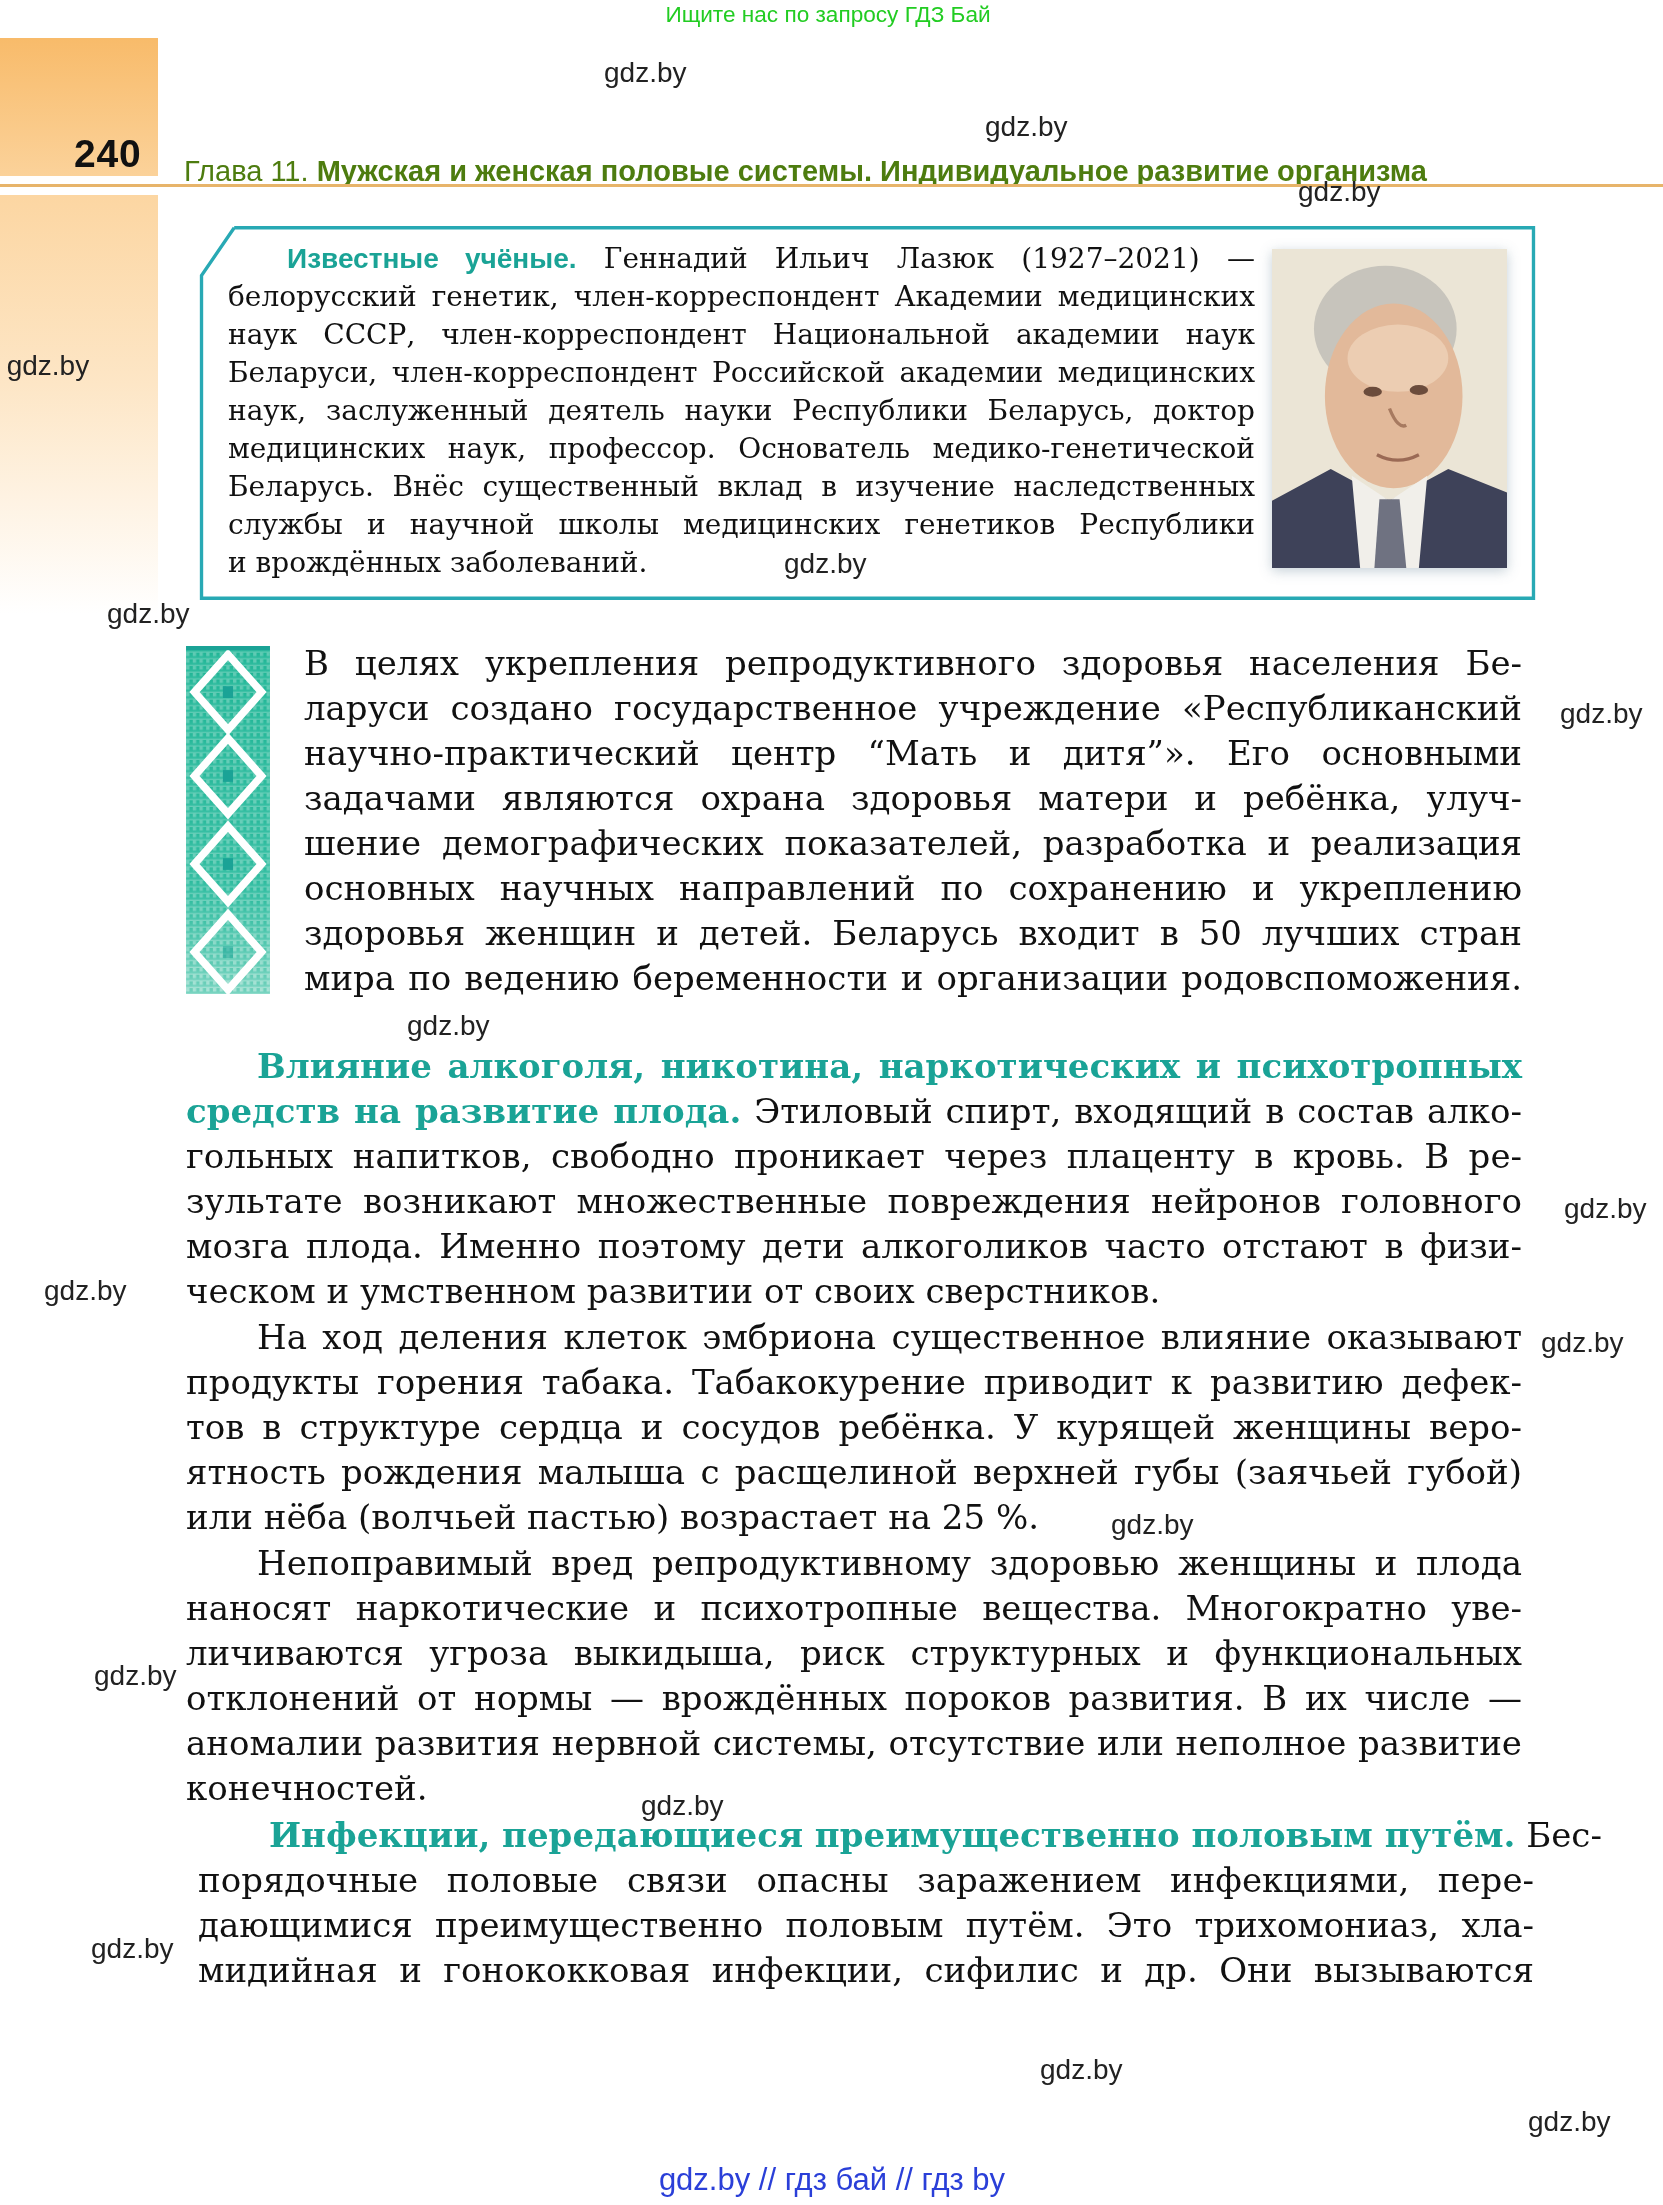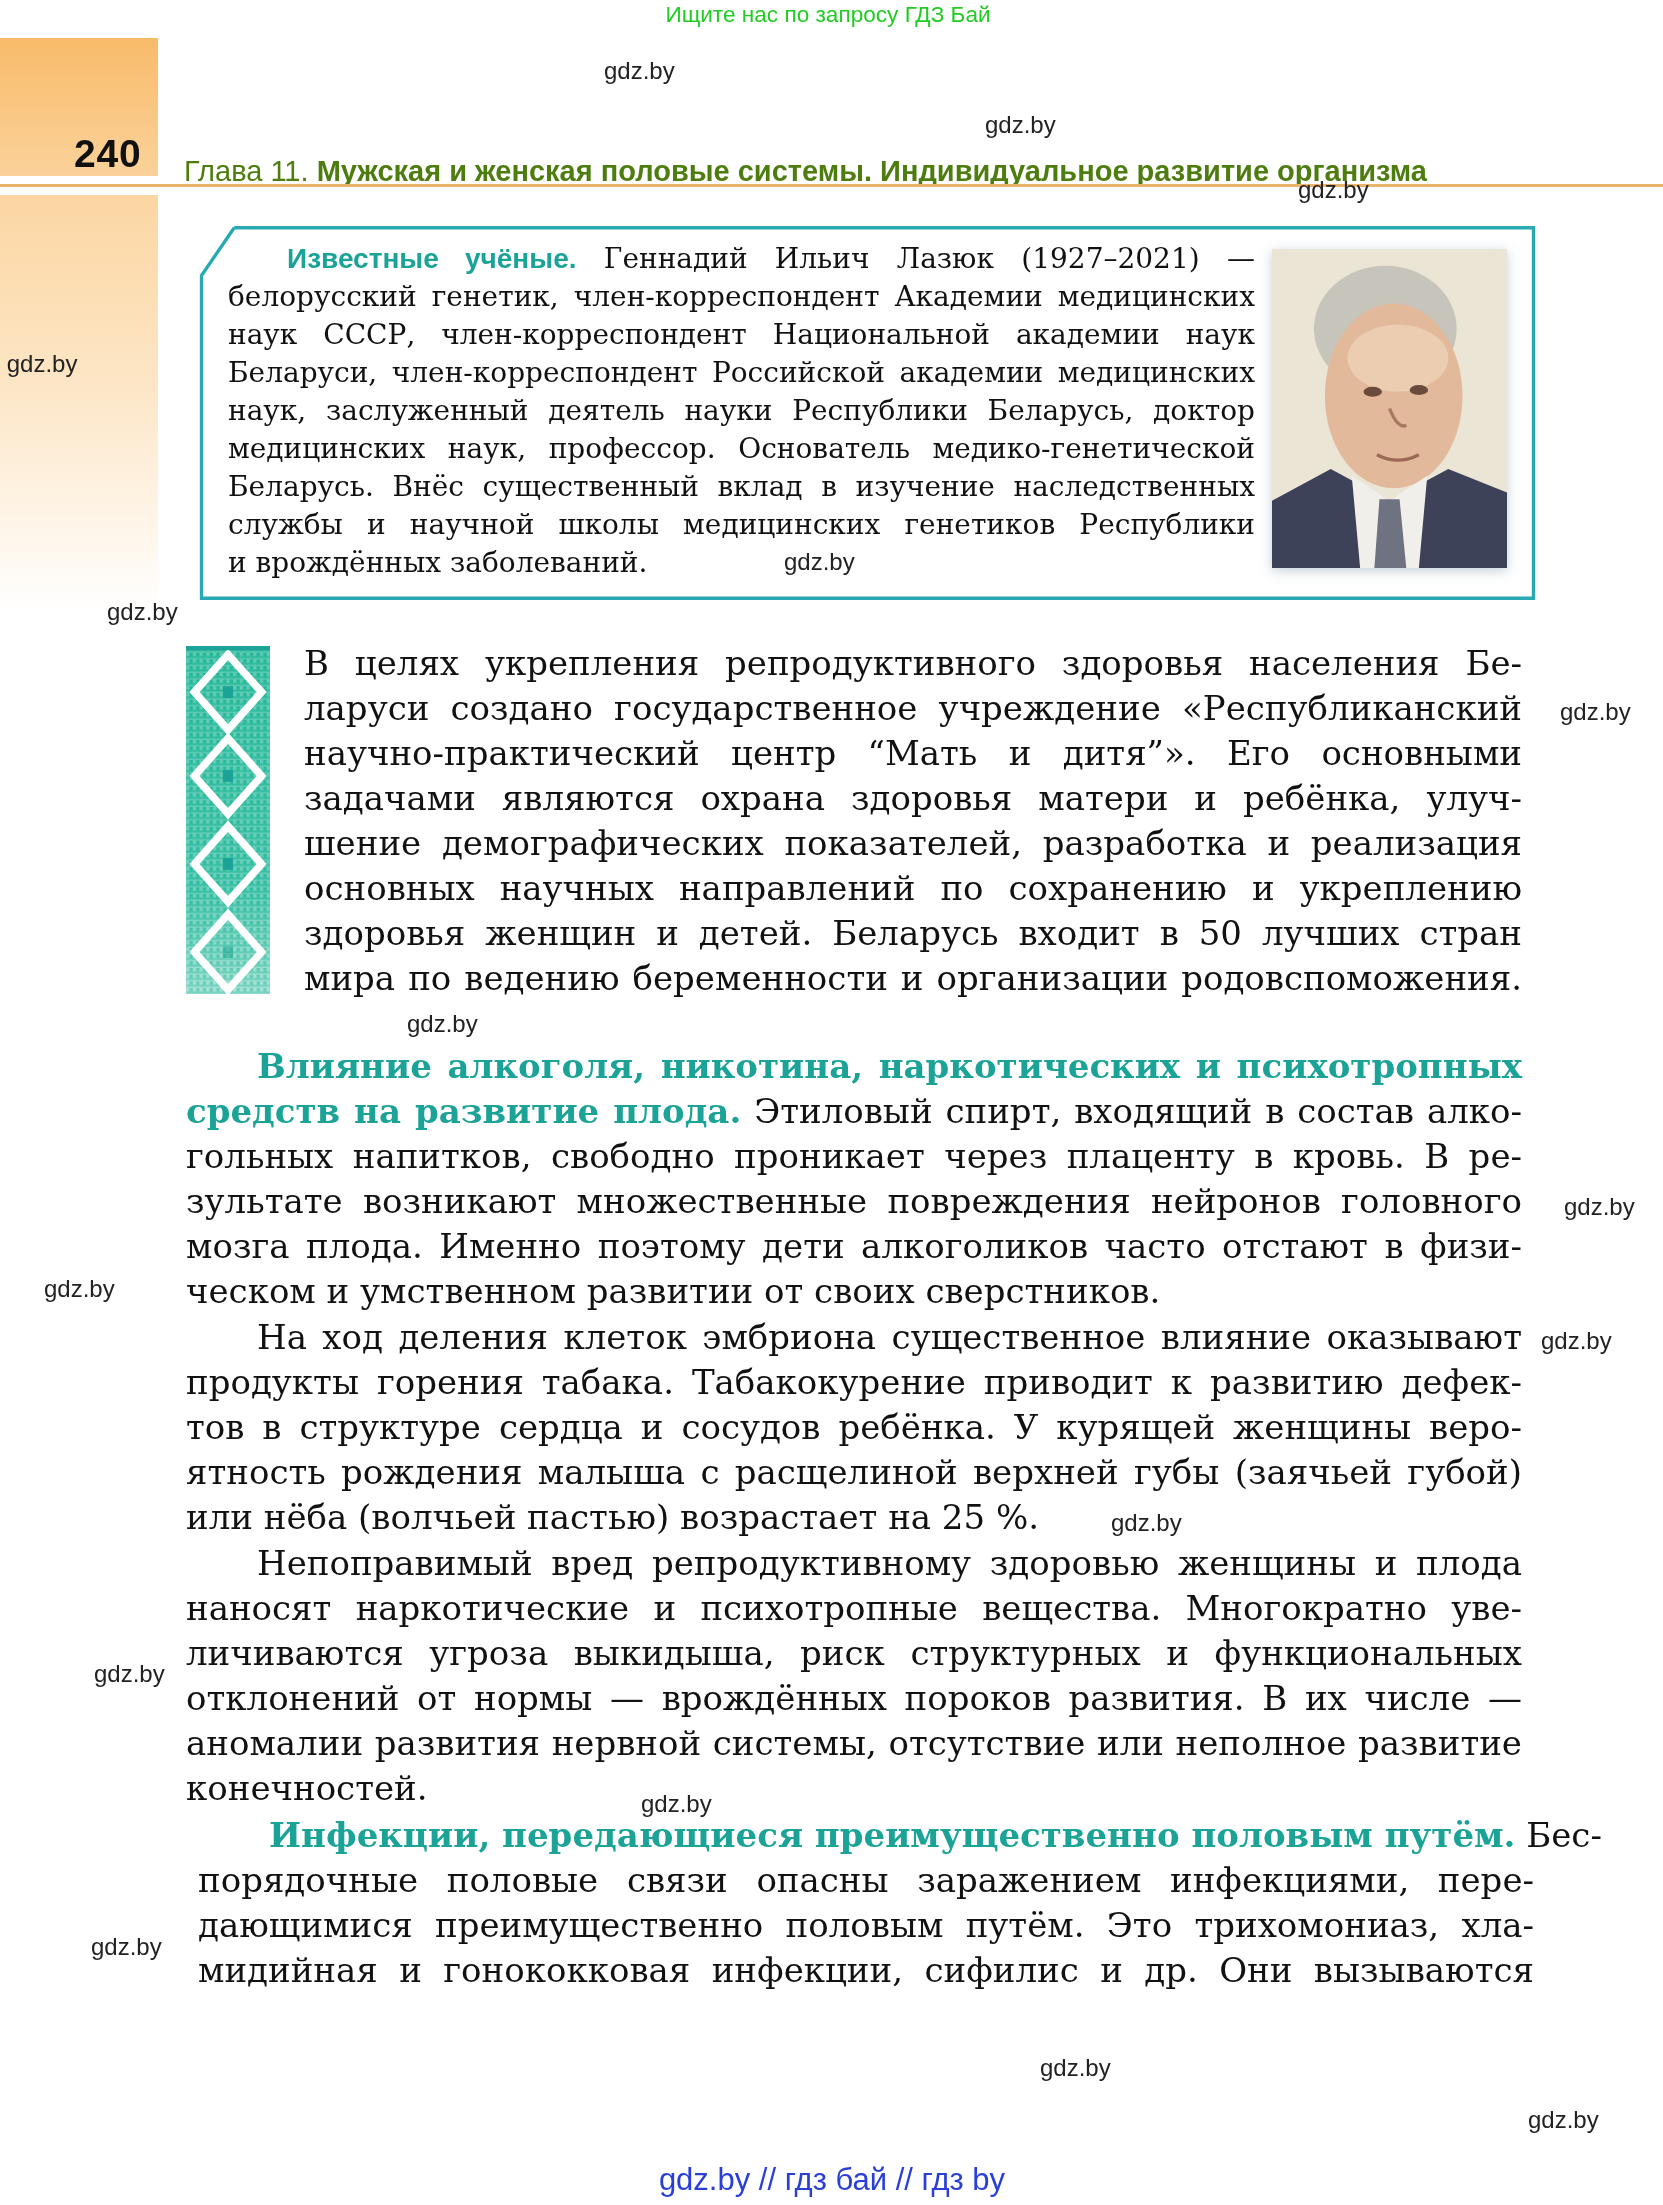--- a/index.html
+++ b/index.html
@@ -42,7 +42,7 @@
   .p4 { left: 186px; top: 1541px; width: 1336px; }
   .p5 { left: 198px; top: 1813px; width: 1336px; }
 
-  .wm { font-family: "Liberation Sans", "DejaVu Sans", sans-serif; font-size: 24px; color: #222; white-space: nowrap; }
+  .wm { font-family: "Liberation Sans", "DejaVu Sans", sans-serif; font-size: 28px; color: #222; white-space: nowrap; }
   .footer { left: 0; top: 2162px; width: 1664px; text-align: center; font-size: 31px; color: #2a3fd8; }
 </style>
 </head>

